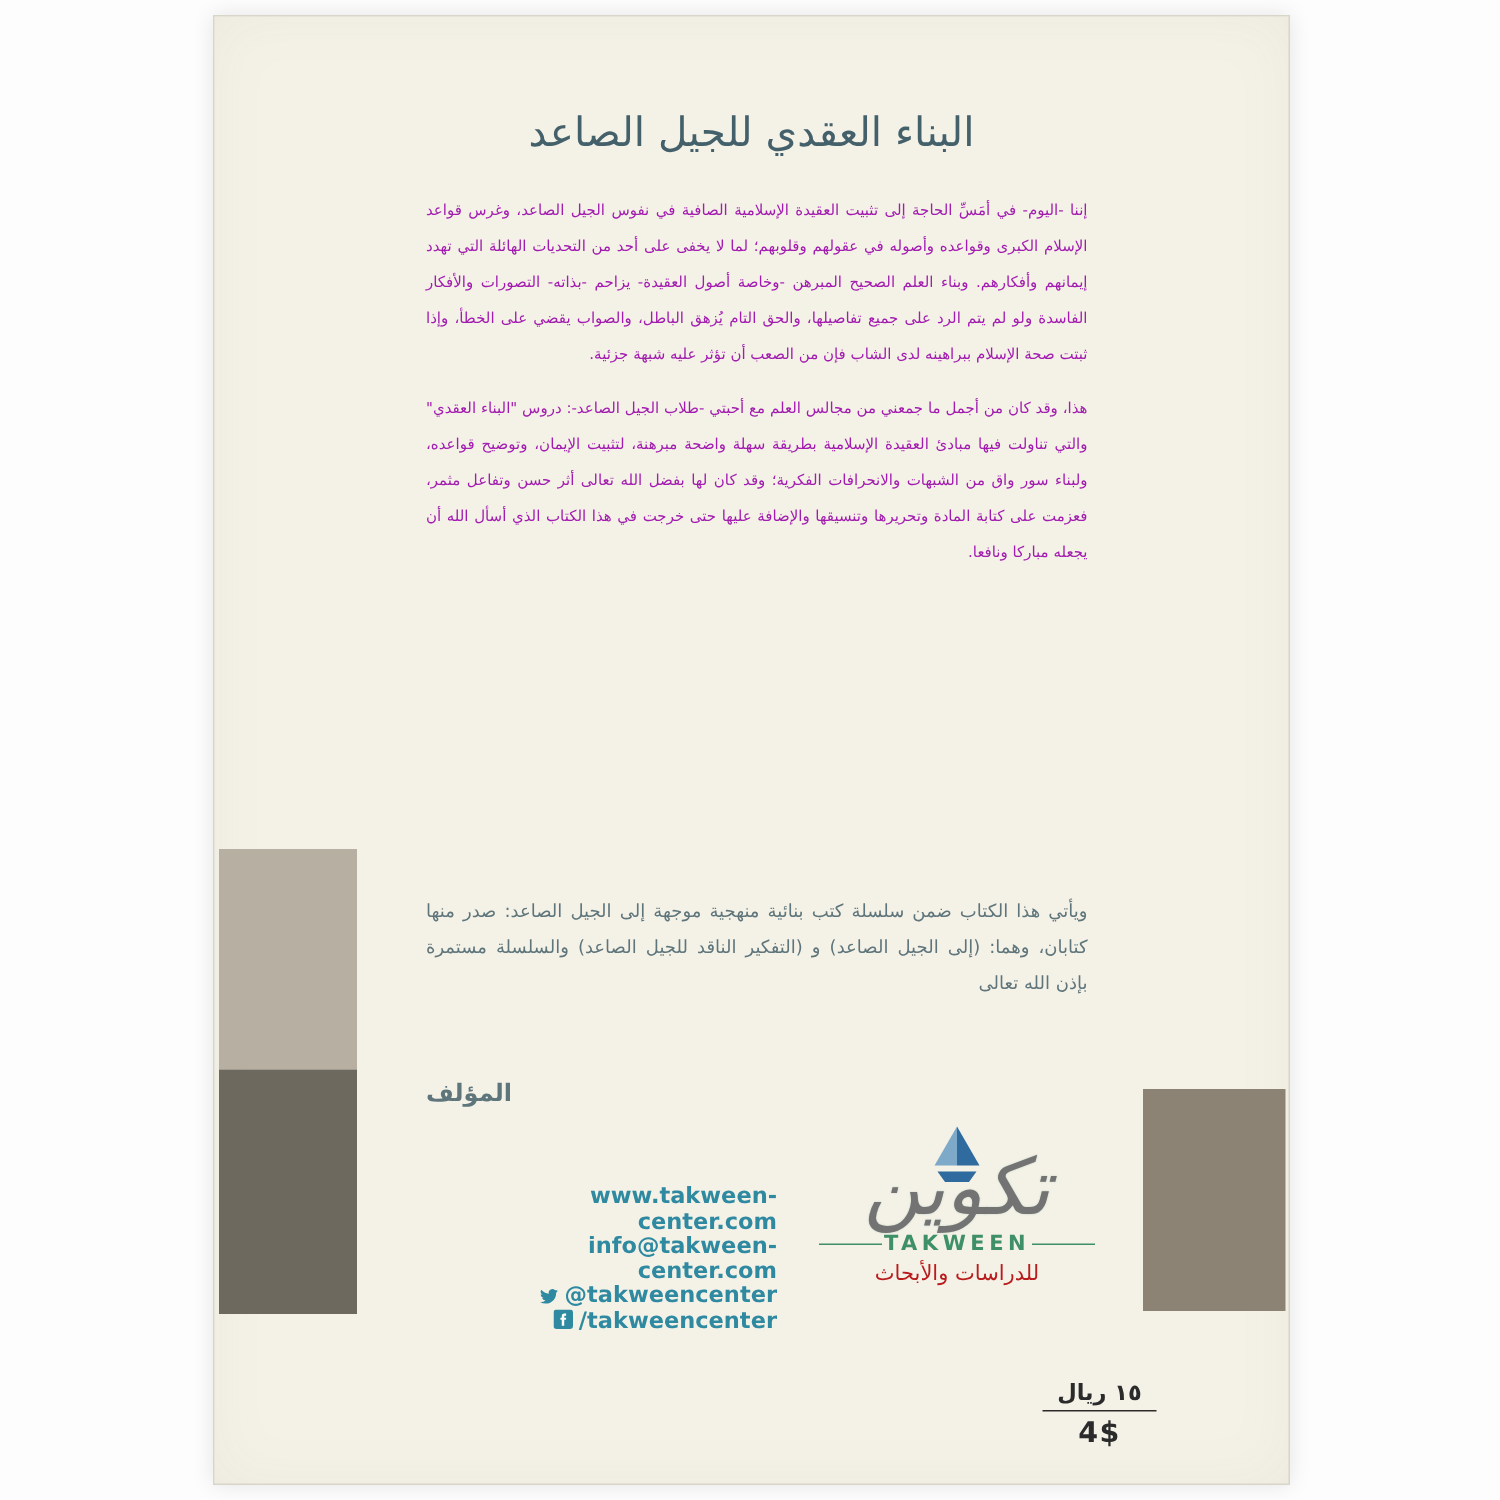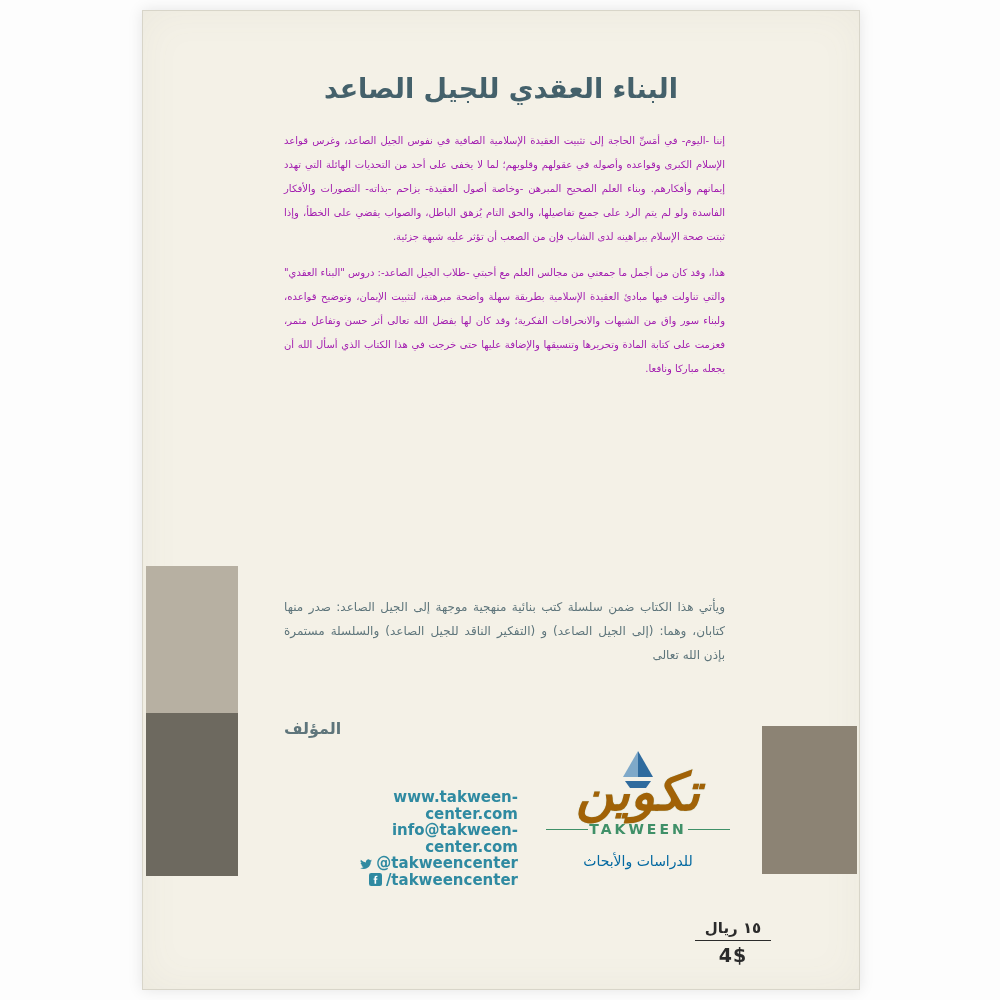--- a/index.html
+++ b/index.html
@@ -25,7 +25,7 @@
   .title {
     position:absolute; top:62px; left:0; width:100%;
     text-align:center; direction:rtl;
-    color:#44616b; font-size:27px; font-weight:bold; letter-spacing:0;
+    color:#44616b; font-size:27px; font-weight:normal; letter-spacing:0;
   }
 
   

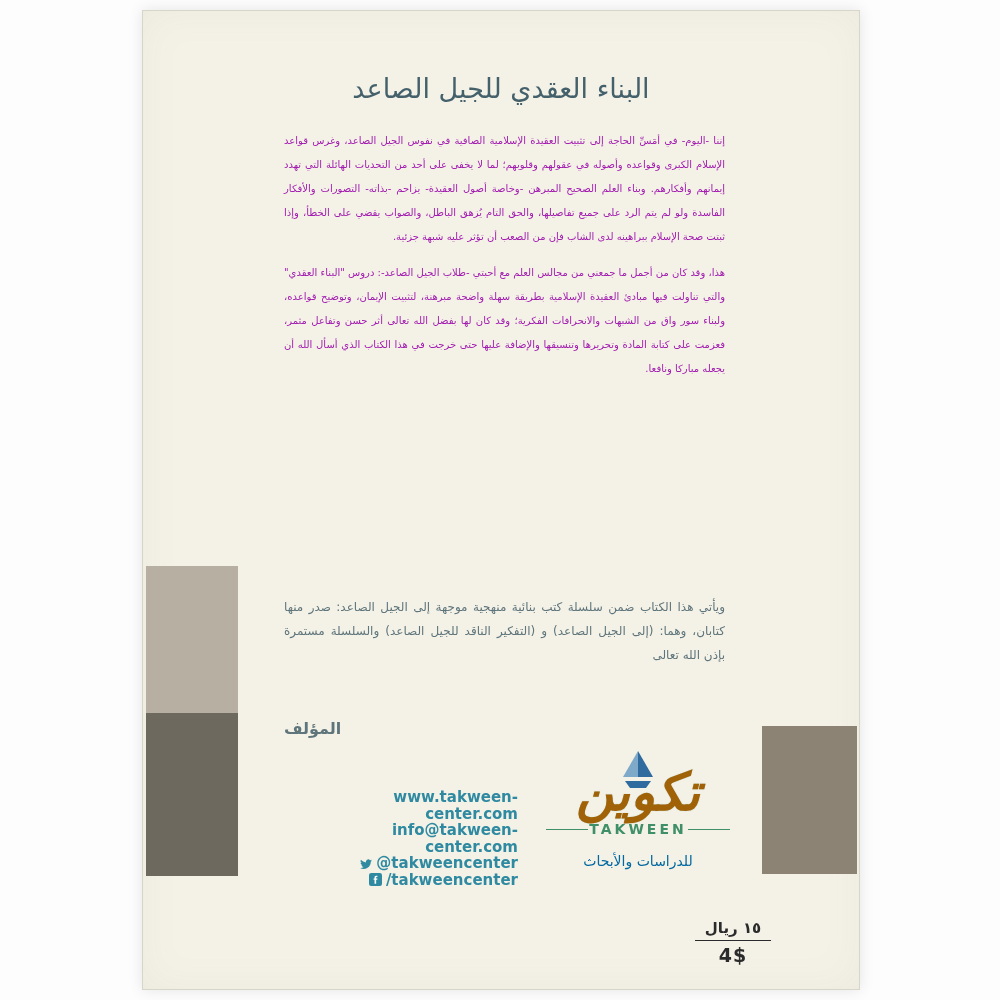--- a/index.html
+++ b/index.html
@@ -62,7 +62,7 @@
   }
   .logo .sail { display:block; margin:0 auto 0 auto; }
   .logo .calli {
-    direction:rtl; color:#a16207; font-size:52px; font-weight:bold;
+    direction:rtl; color:#737373; font-size:52px; font-weight:normal;
     font-style:italic; line-height:50px; margin-top:-26px;
     text-shadow:0 0 1px rgba(63,144,104,.4);
   }

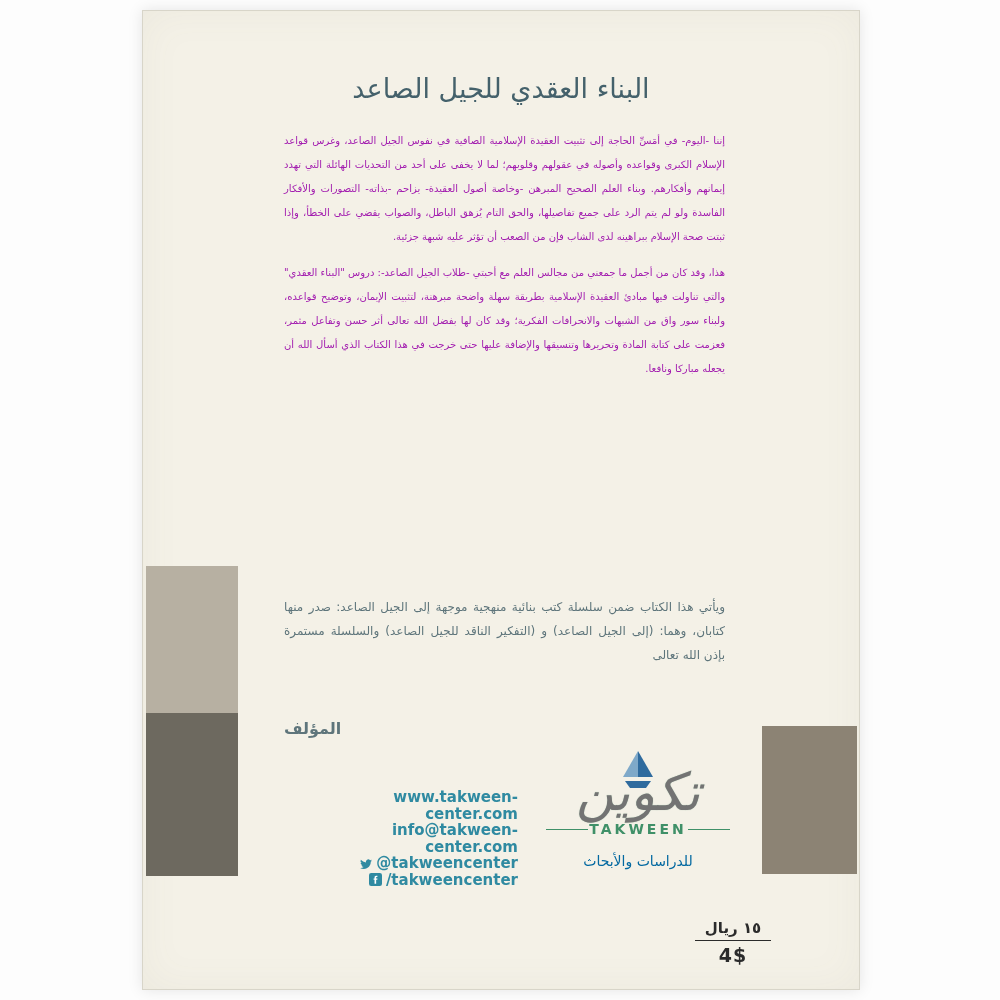--- a/index.html
+++ b/index.html
@@ -69,7 +69,7 @@
   .logo .latin-row { display:flex; align-items:center; justify-content:center; gap:1px; margin-top:4px; }
   .logo .dash { width:42px; height:0; border-top:1px solid #3f9068; }
   .logo .latin { color:#3f9068; font-size:14px; letter-spacing:3px; font-weight:bold; }
-  .logo .subtitle { direction:rtl; color:#0369a1; font-size:14px; margin-top:16px; }
+  .logo .subtitle { direction:rtl; color:#b91c1c; font-size:14px; margin-top:4px; }
 
   
   .price {

